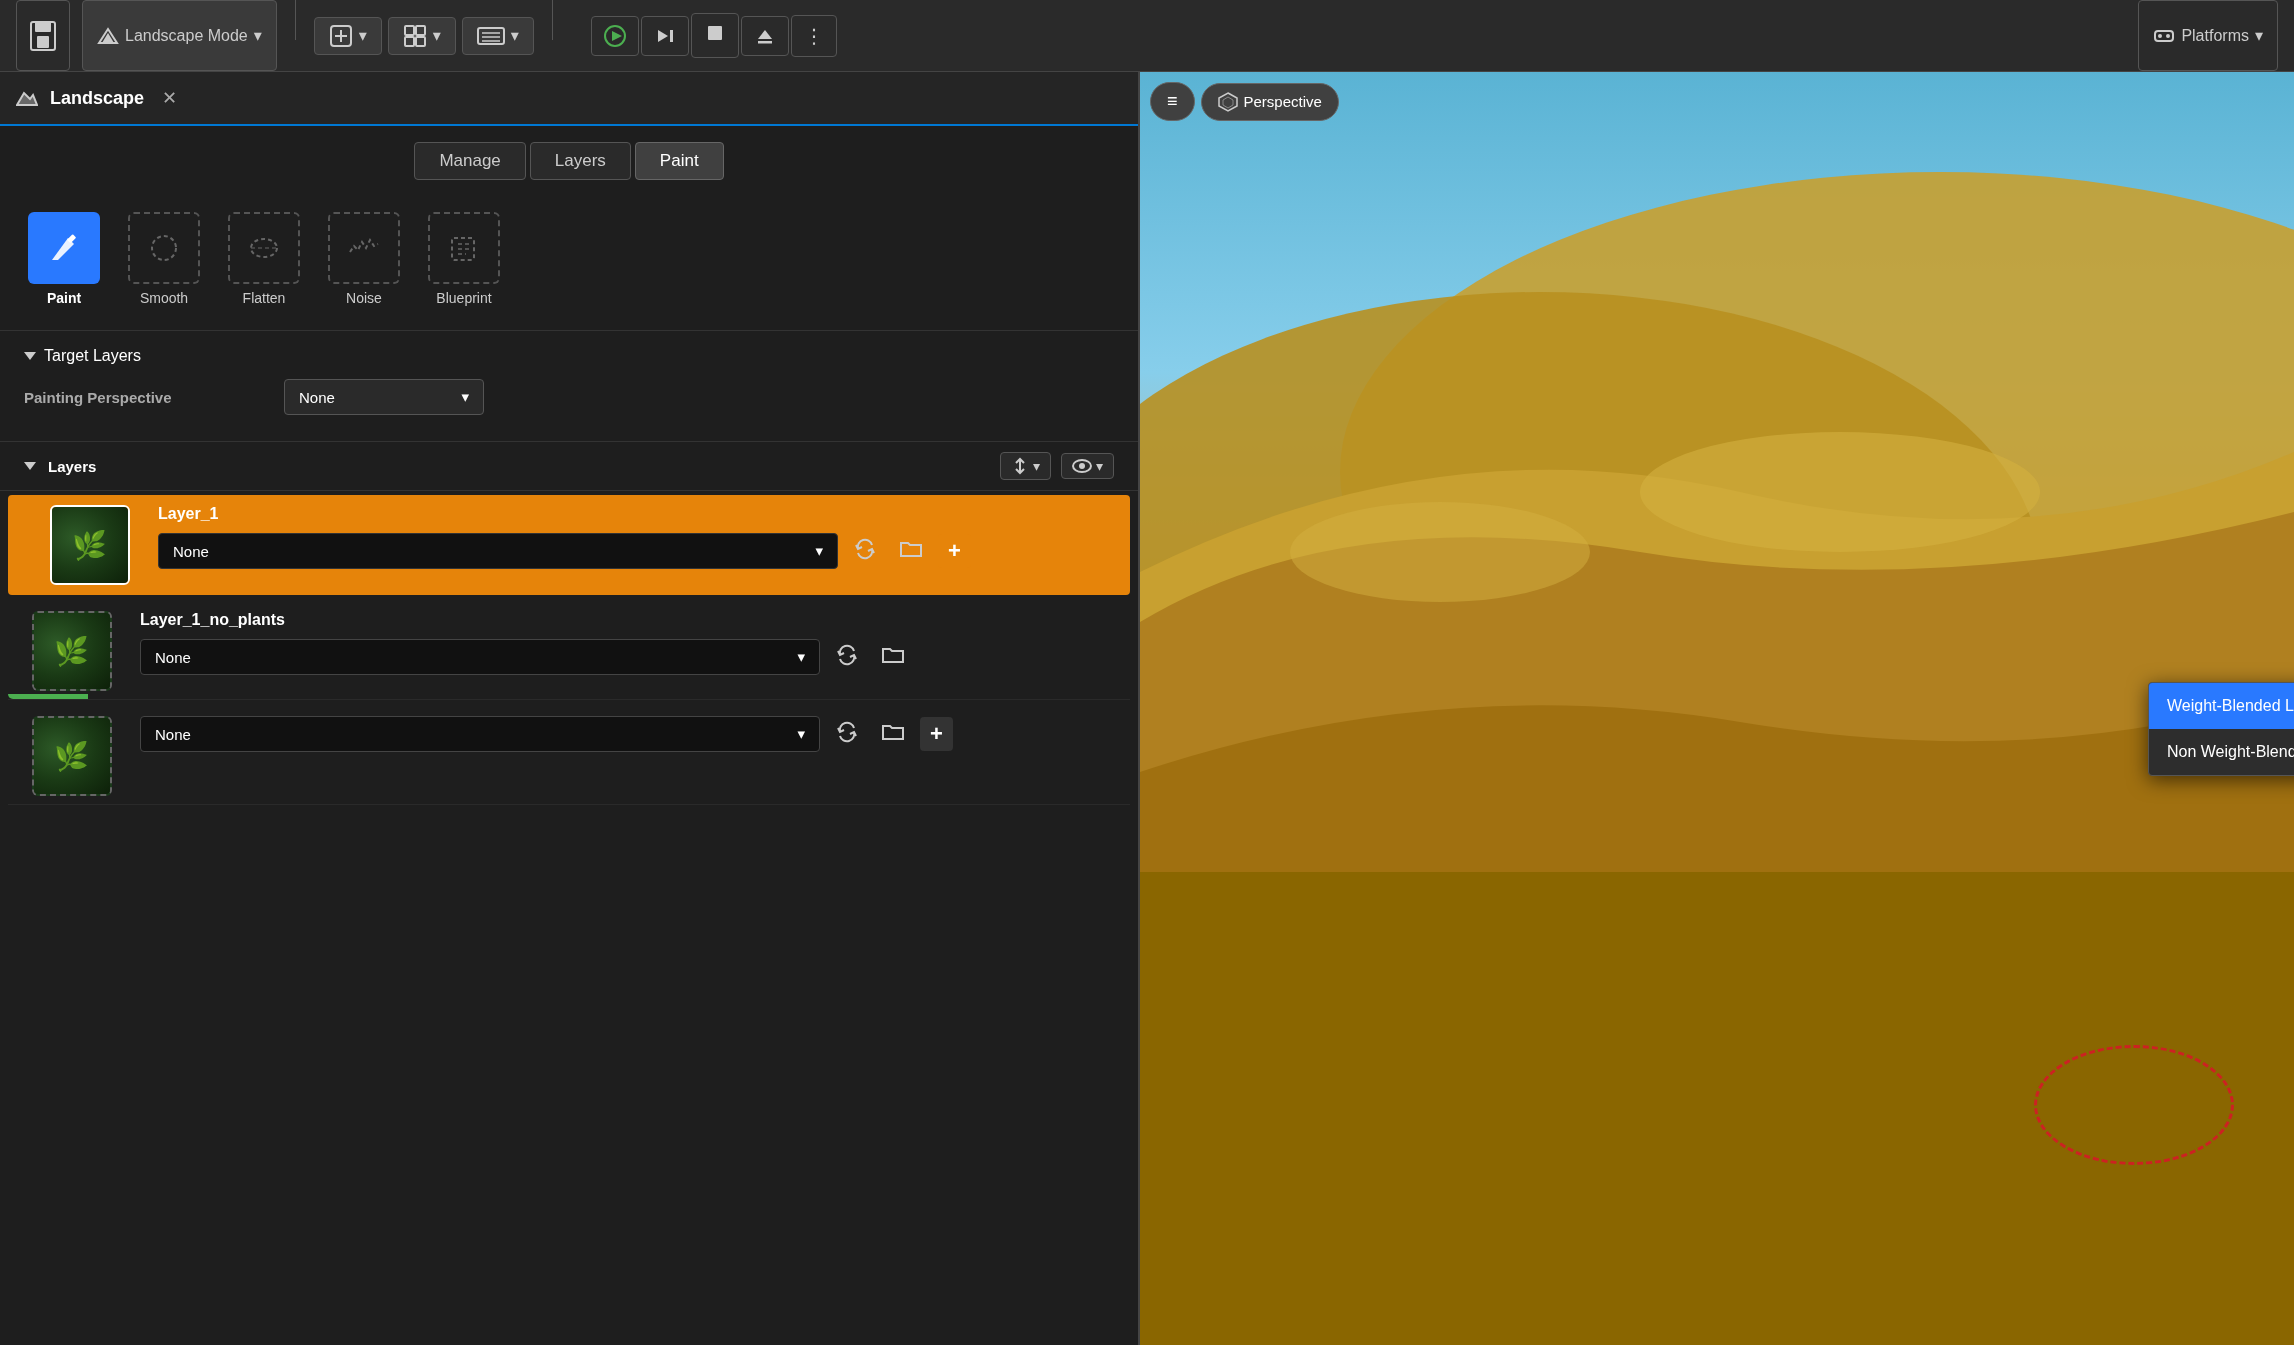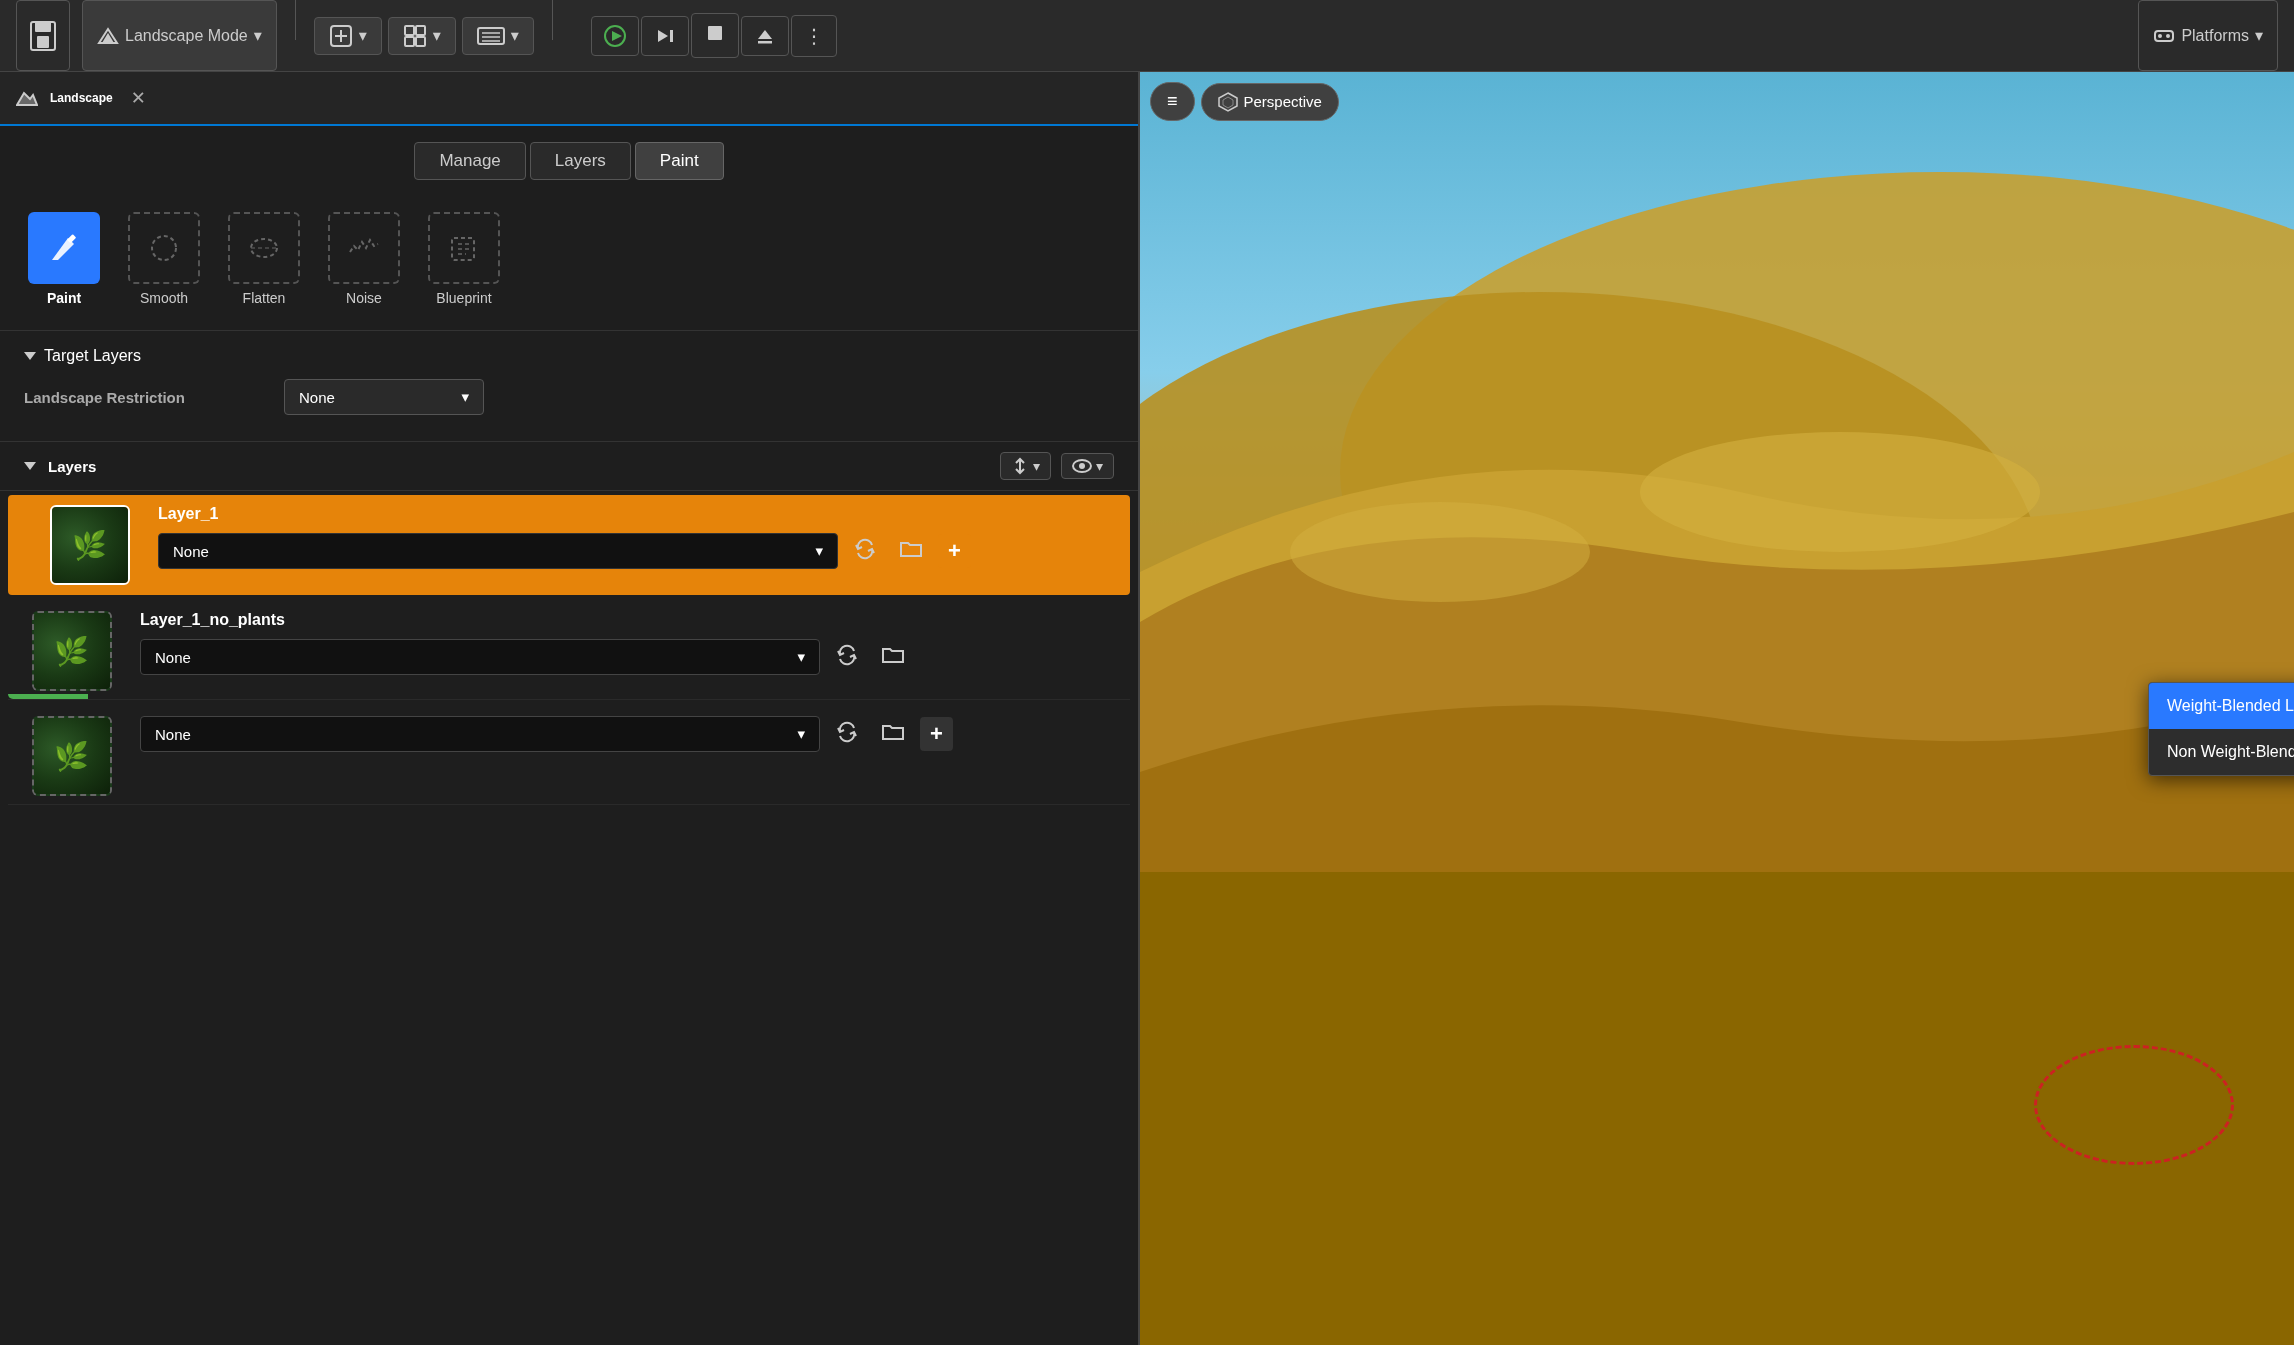--- a/index.html
+++ b/index.html
@@ -115,7 +115,7 @@
       border-bottom: 2px solid #0078d4;
     }
     .panel-header-title {
-      font-size: 12px;
+      font-size: 18px;
       font-weight: 600;
       color: #fff;
     }

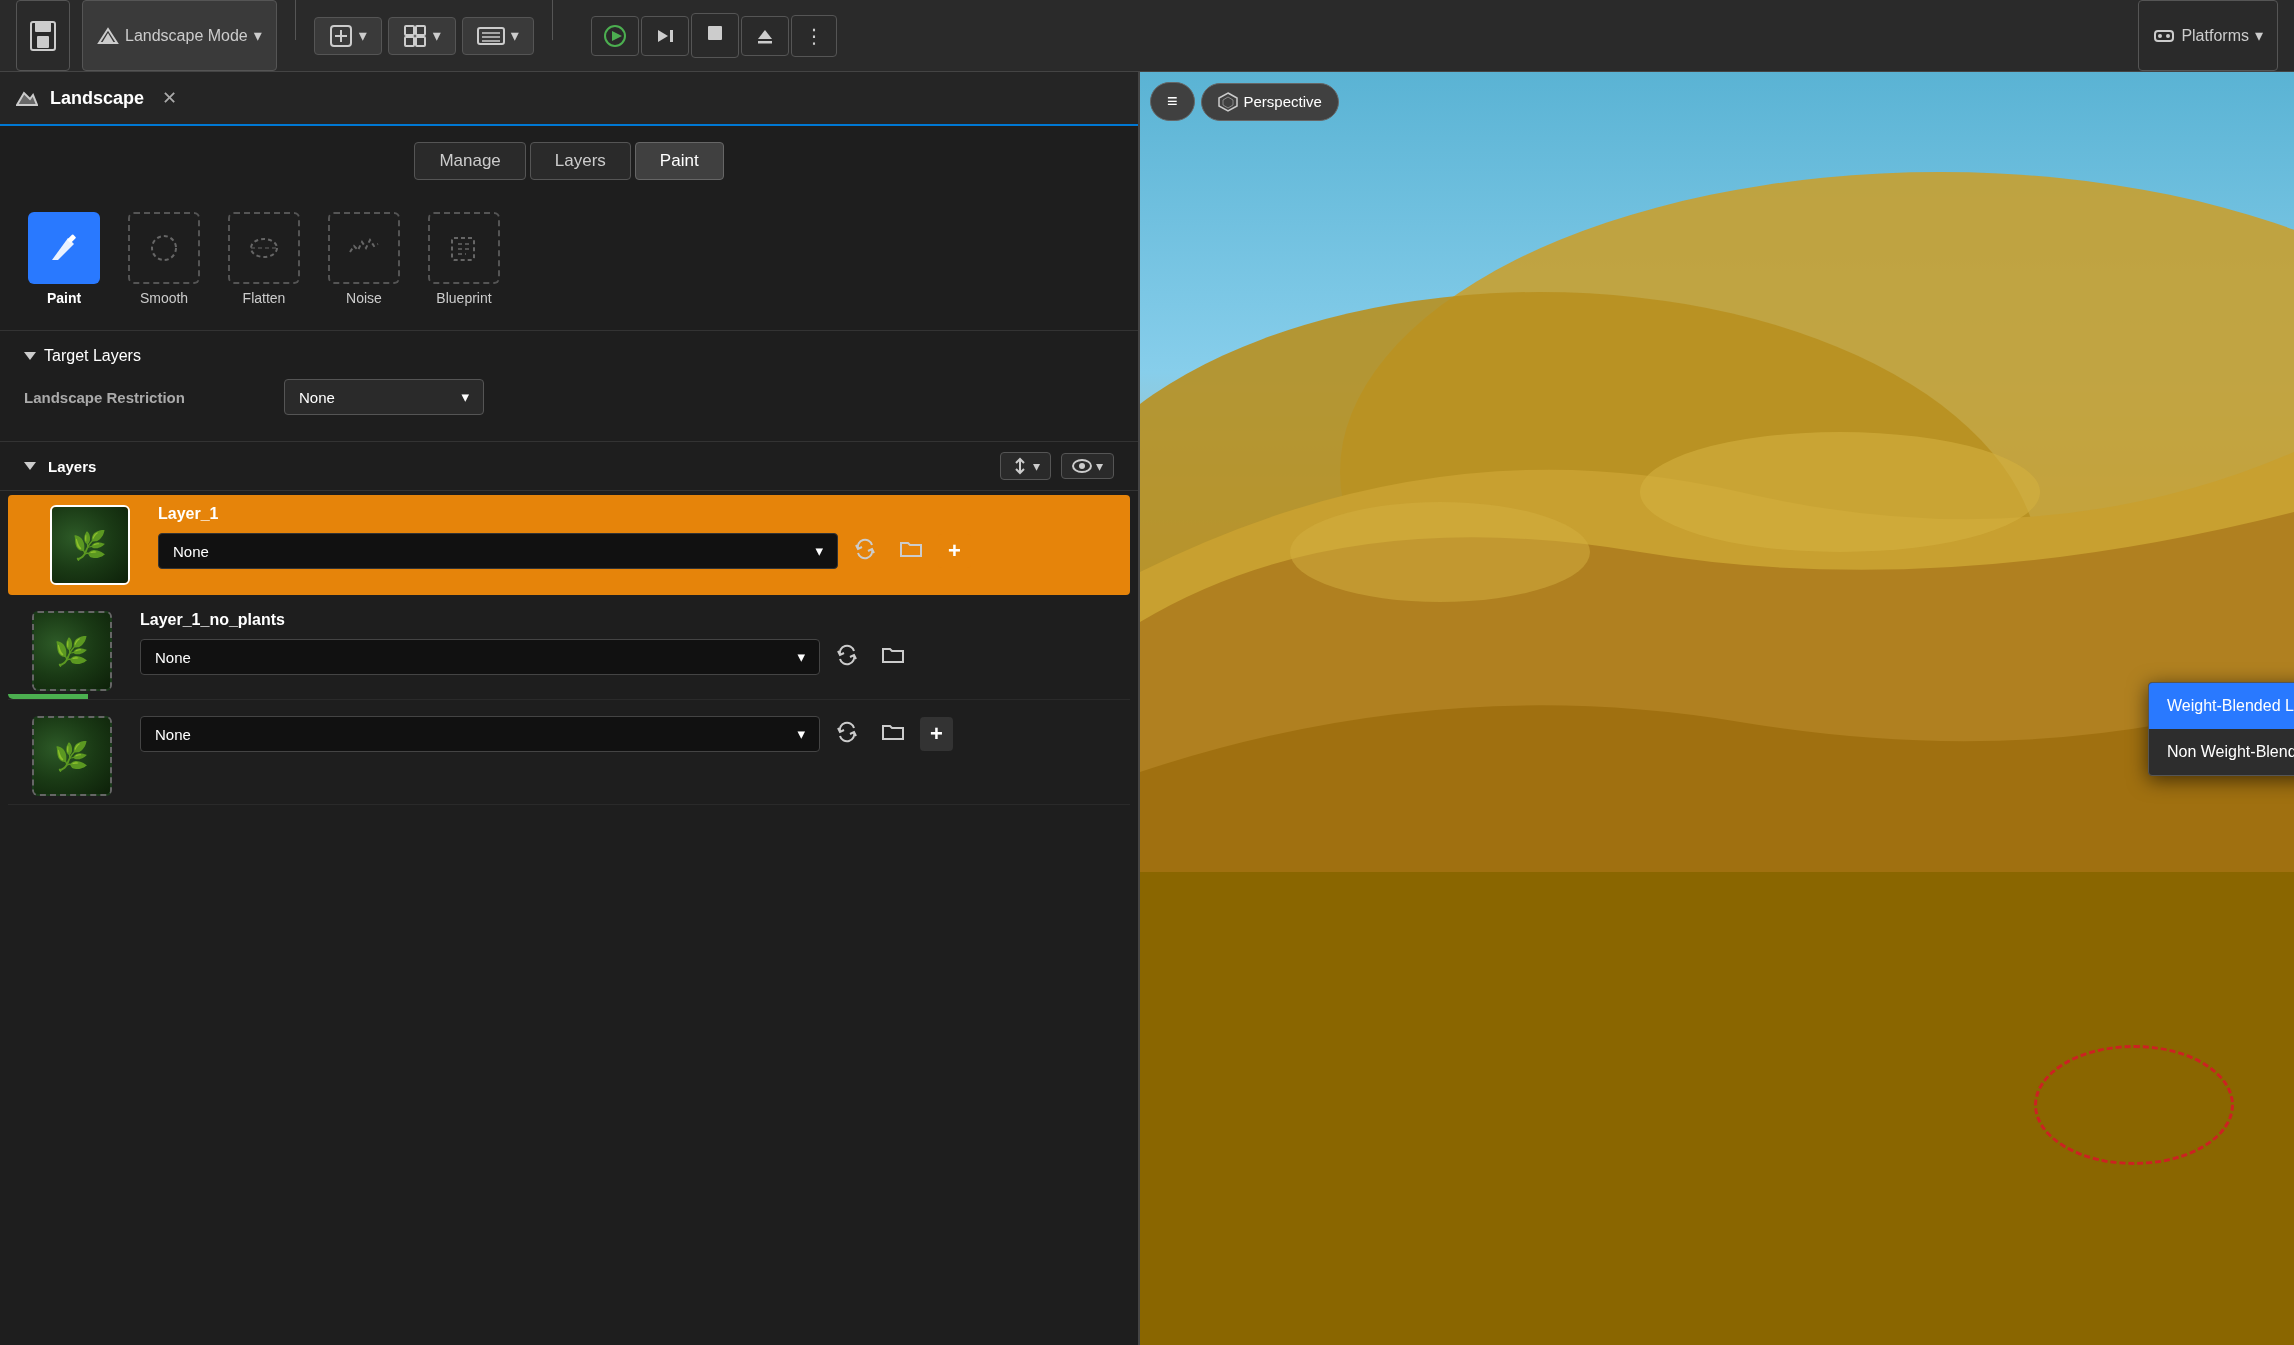--- a/index.html
+++ b/index.html
@@ -611,7 +611,7 @@
         <span class="section-title">Target Layers</span>
       </div>
       <div class="prop-row">
-        <span class="prop-label">Landscape Restriction</span>
+        <span class="prop-label">Painting Perspective</span>
         <div class="prop-select">
           <span>None</span>
           <span style="margin-left:16px;">▾</span>

